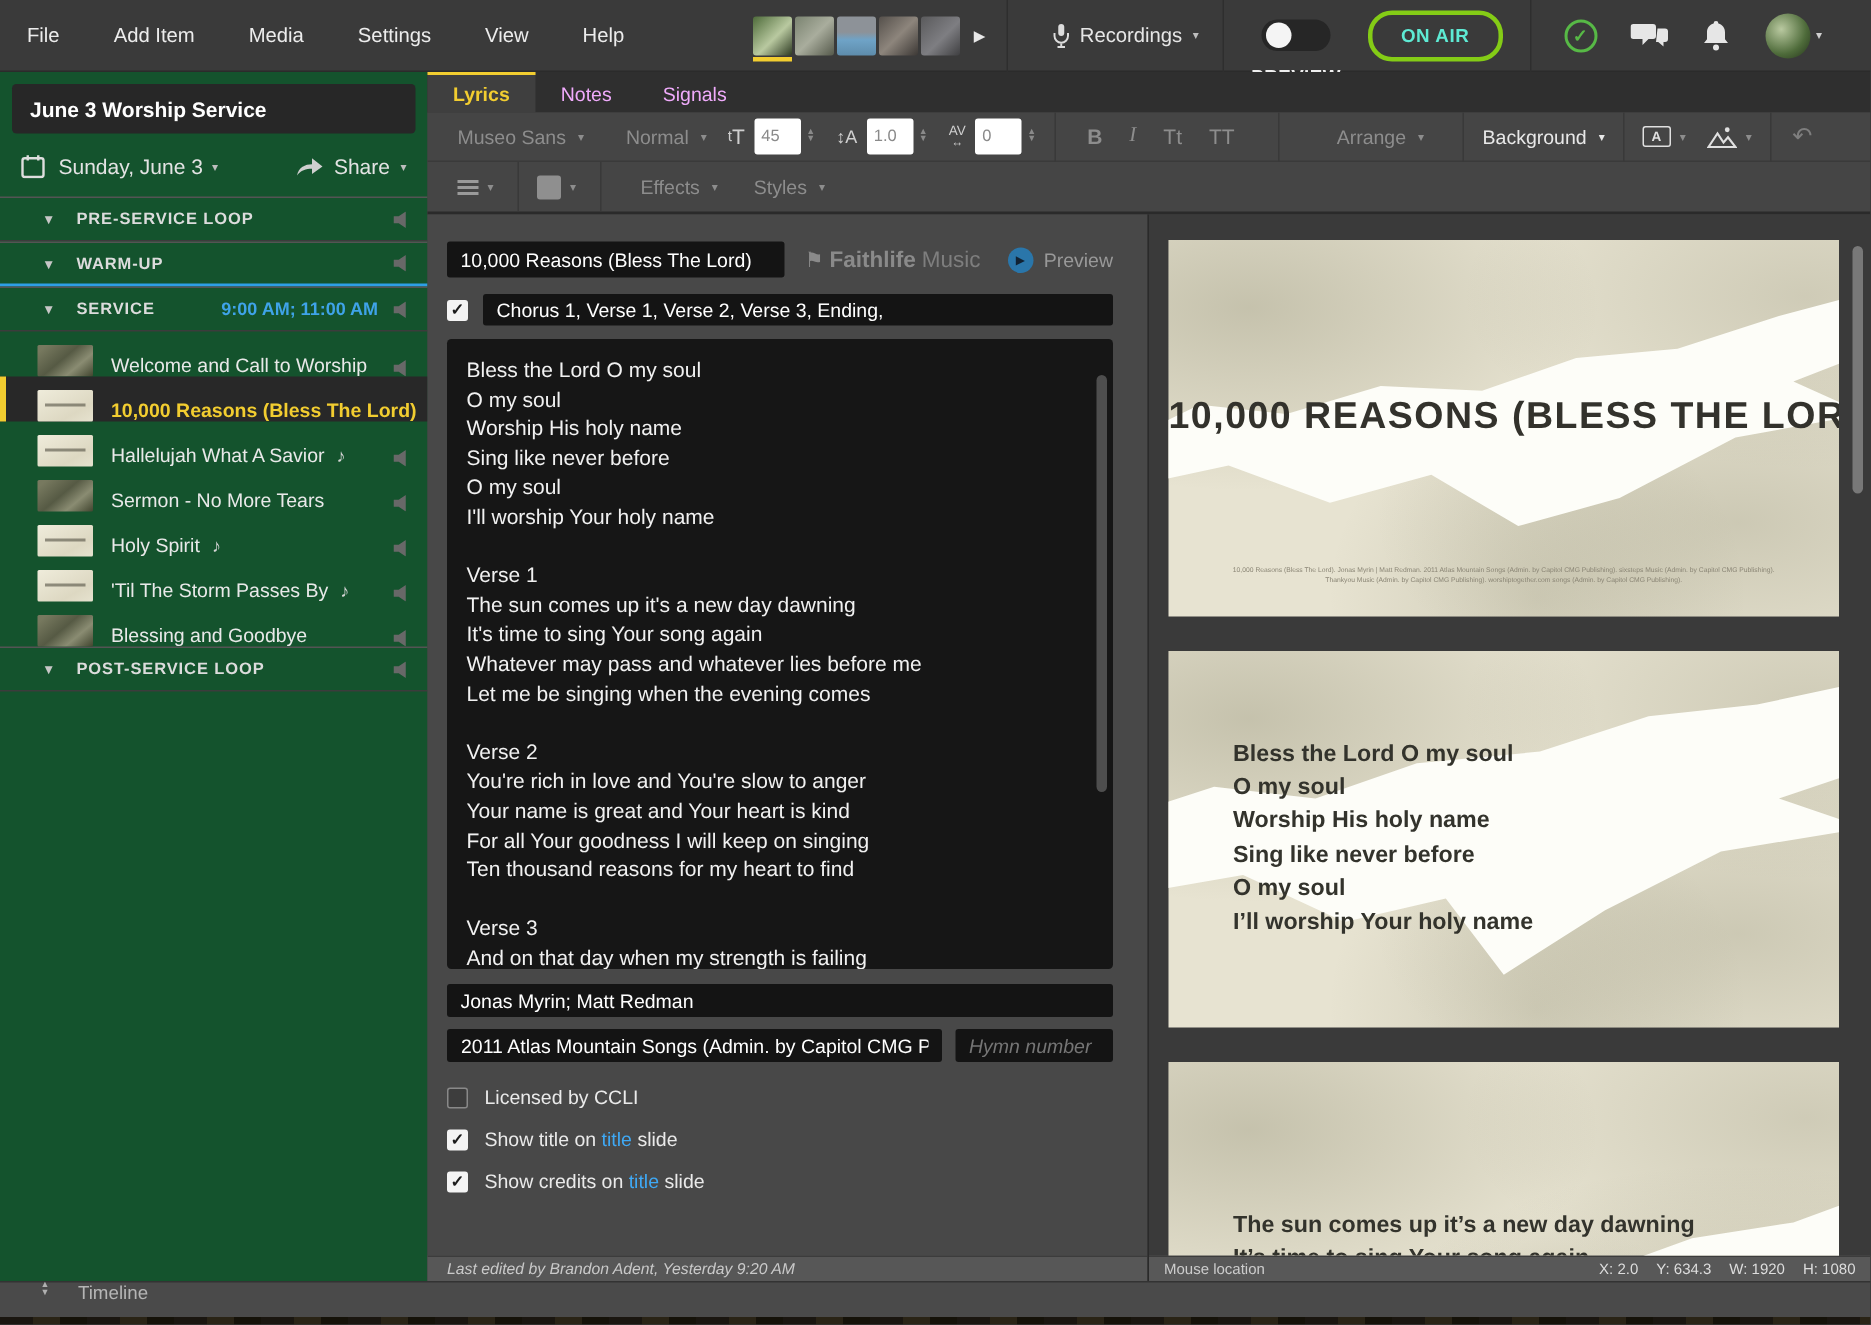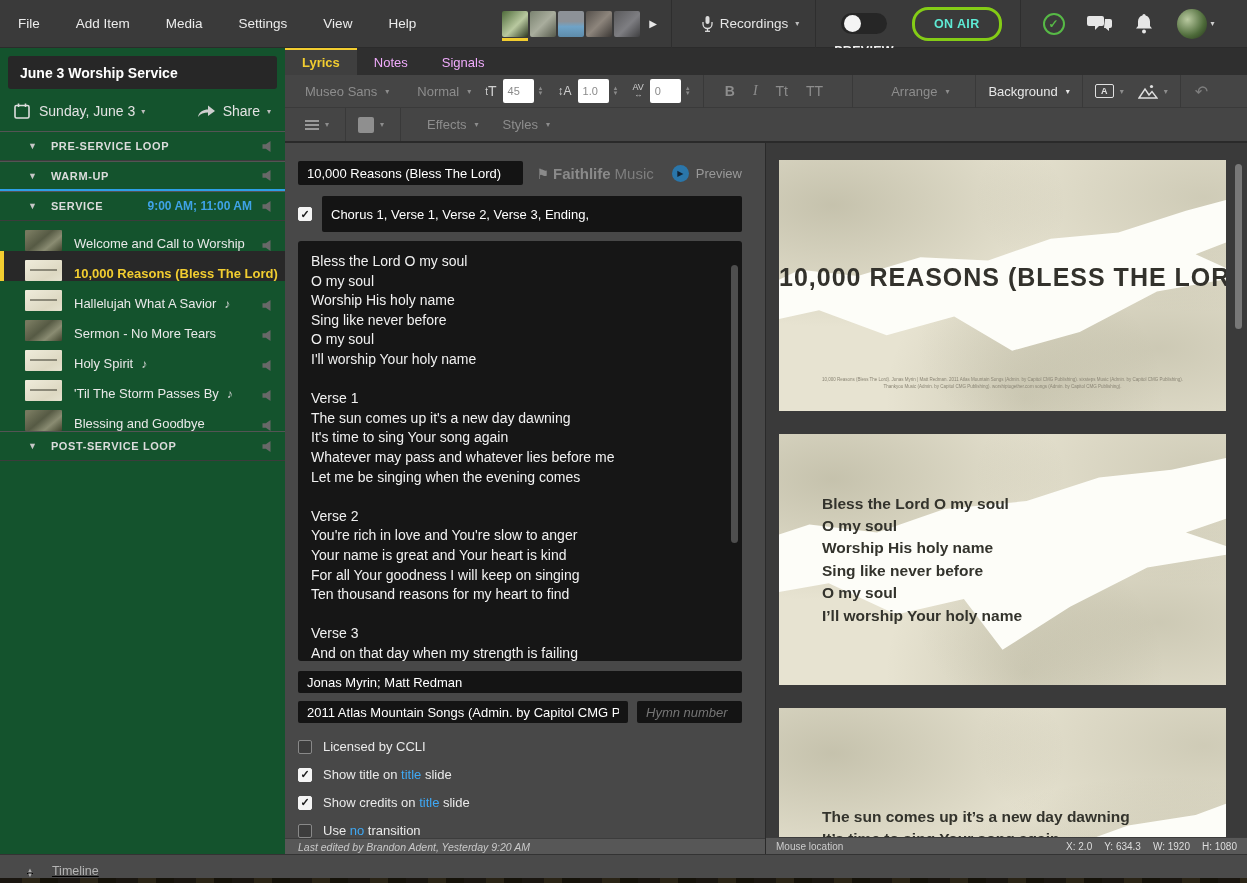--- a/index.html
+++ b/index.html
@@ -119,7 +119,7 @@
   .play { width:17px; height:17px; border-radius:50%; background:#2a76aa; color:#123; font-size:8px;
           display:flex; align-items:center; justify-content:center; }
   .order-row { display:flex; align-items:center; gap:10px; margin-top:11px; flex:0 0 21px; }
-  .order-inp { flex:1; height:36px; }
+  .order-inp { flex:1; height:21px; }
   .cbx { width:14px; height:14px; border-radius:2px; background:#3d3d3d; border:1px solid #898989;
          display:flex; align-items:center; justify-content:center; font-size:11px; font-weight:bold; color:#1c1c1c; flex:0 0 14px; }
   .cbx.checked { background:#f4f4f4; border-color:#f4f4f4; }

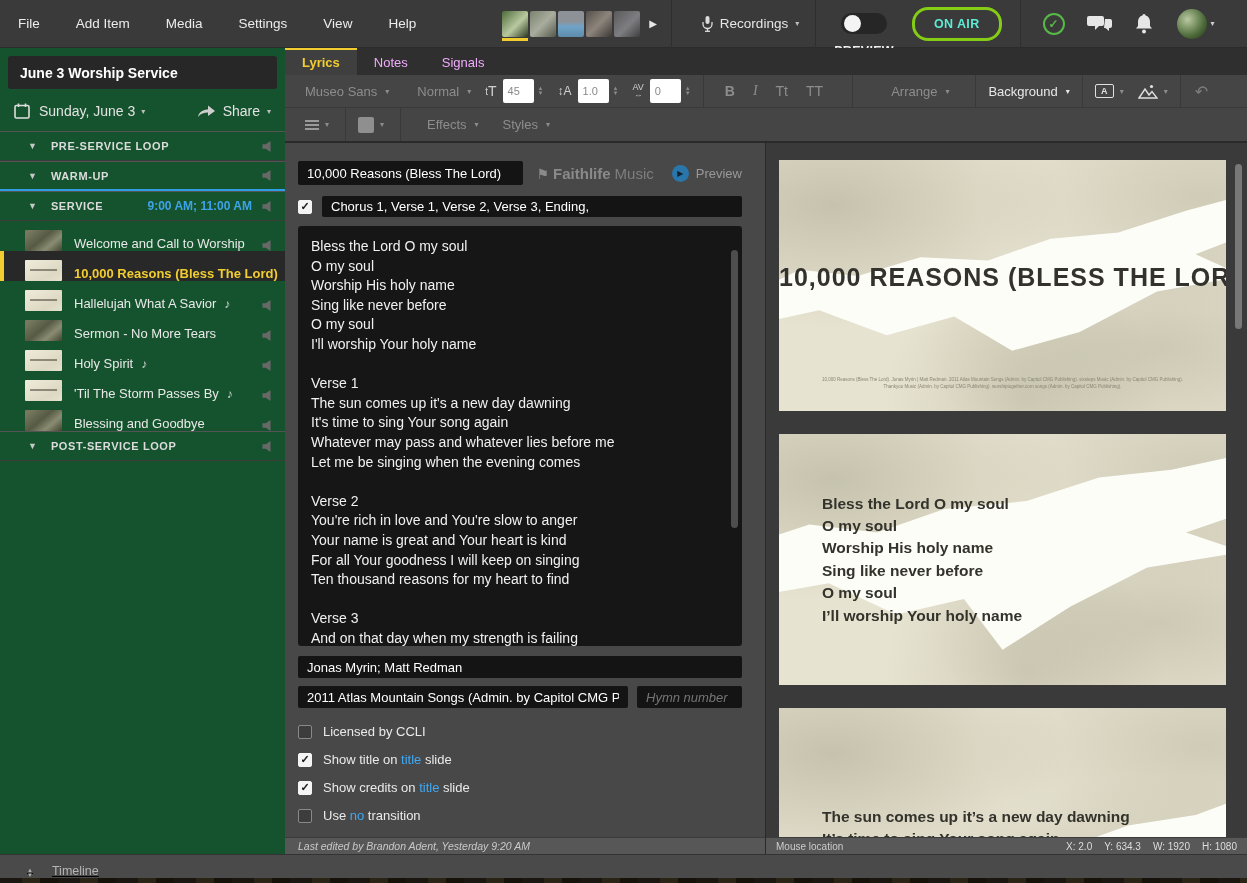--- a/index.html
+++ b/index.html
@@ -519,12 +519,6 @@
     </span>
   </div>
 
-  <div class="check-row">
-    <span class="cbx"></span>
-    <span>
-      <span class="pre">Use</span> <a class="lnk" href="#">no</a> <span class="post">transition</span>
-    </span>
-  </div>
 </div>
           <div class="ed-footer">Last edited by Brandon Adent, Yesterday 9:20 AM</div>
         </section>

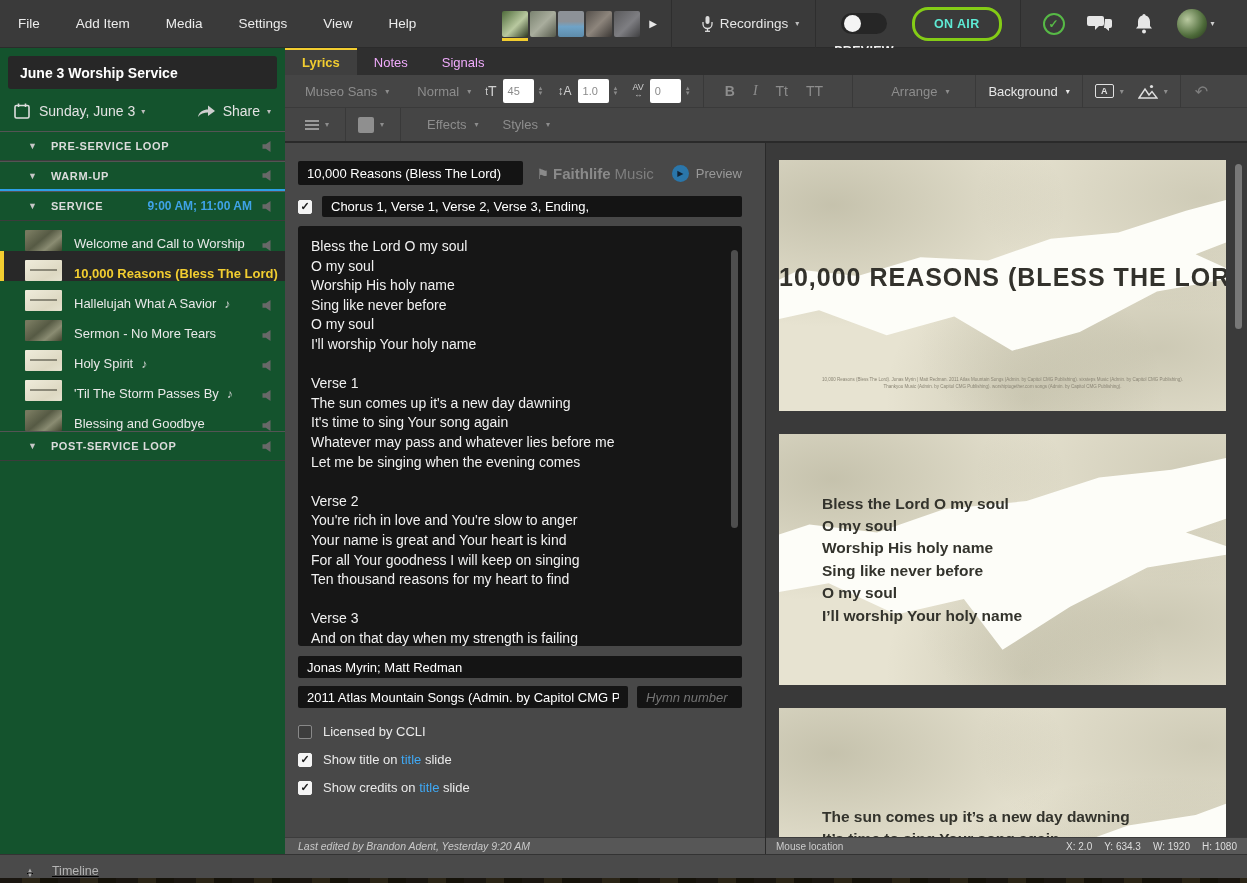--- a/index.html
+++ b/index.html
@@ -169,7 +169,7 @@
   .pv-coords { margin-left:auto; display:flex; gap:12px; color:#dddddd; }
 
   
-  .timeline { flex:0 0 24px; background:#4a4a4a; border-top:1px solid #333; display:flex; align-items:flex-end;text-decoration:underline; }
+  .timeline { flex:0 0 24px; background:#4a4a4a; border-top:1px solid #333; display:flex; align-items:flex-start; }
   .tl-expander { margin-left:27px; display:flex; flex-direction:column; color:#b0b0b0; font-size:6px; line-height:5px; }
   .tl-label { color:#b5b5b5; font-size:12.5px; margin-left:19px; }
   .filmstrip { flex:0 0 5px; background:repeating-linear-gradient(90deg,#1a1610 0 22px,#2a2416 22px 40px,#151209 40px 58px); }

